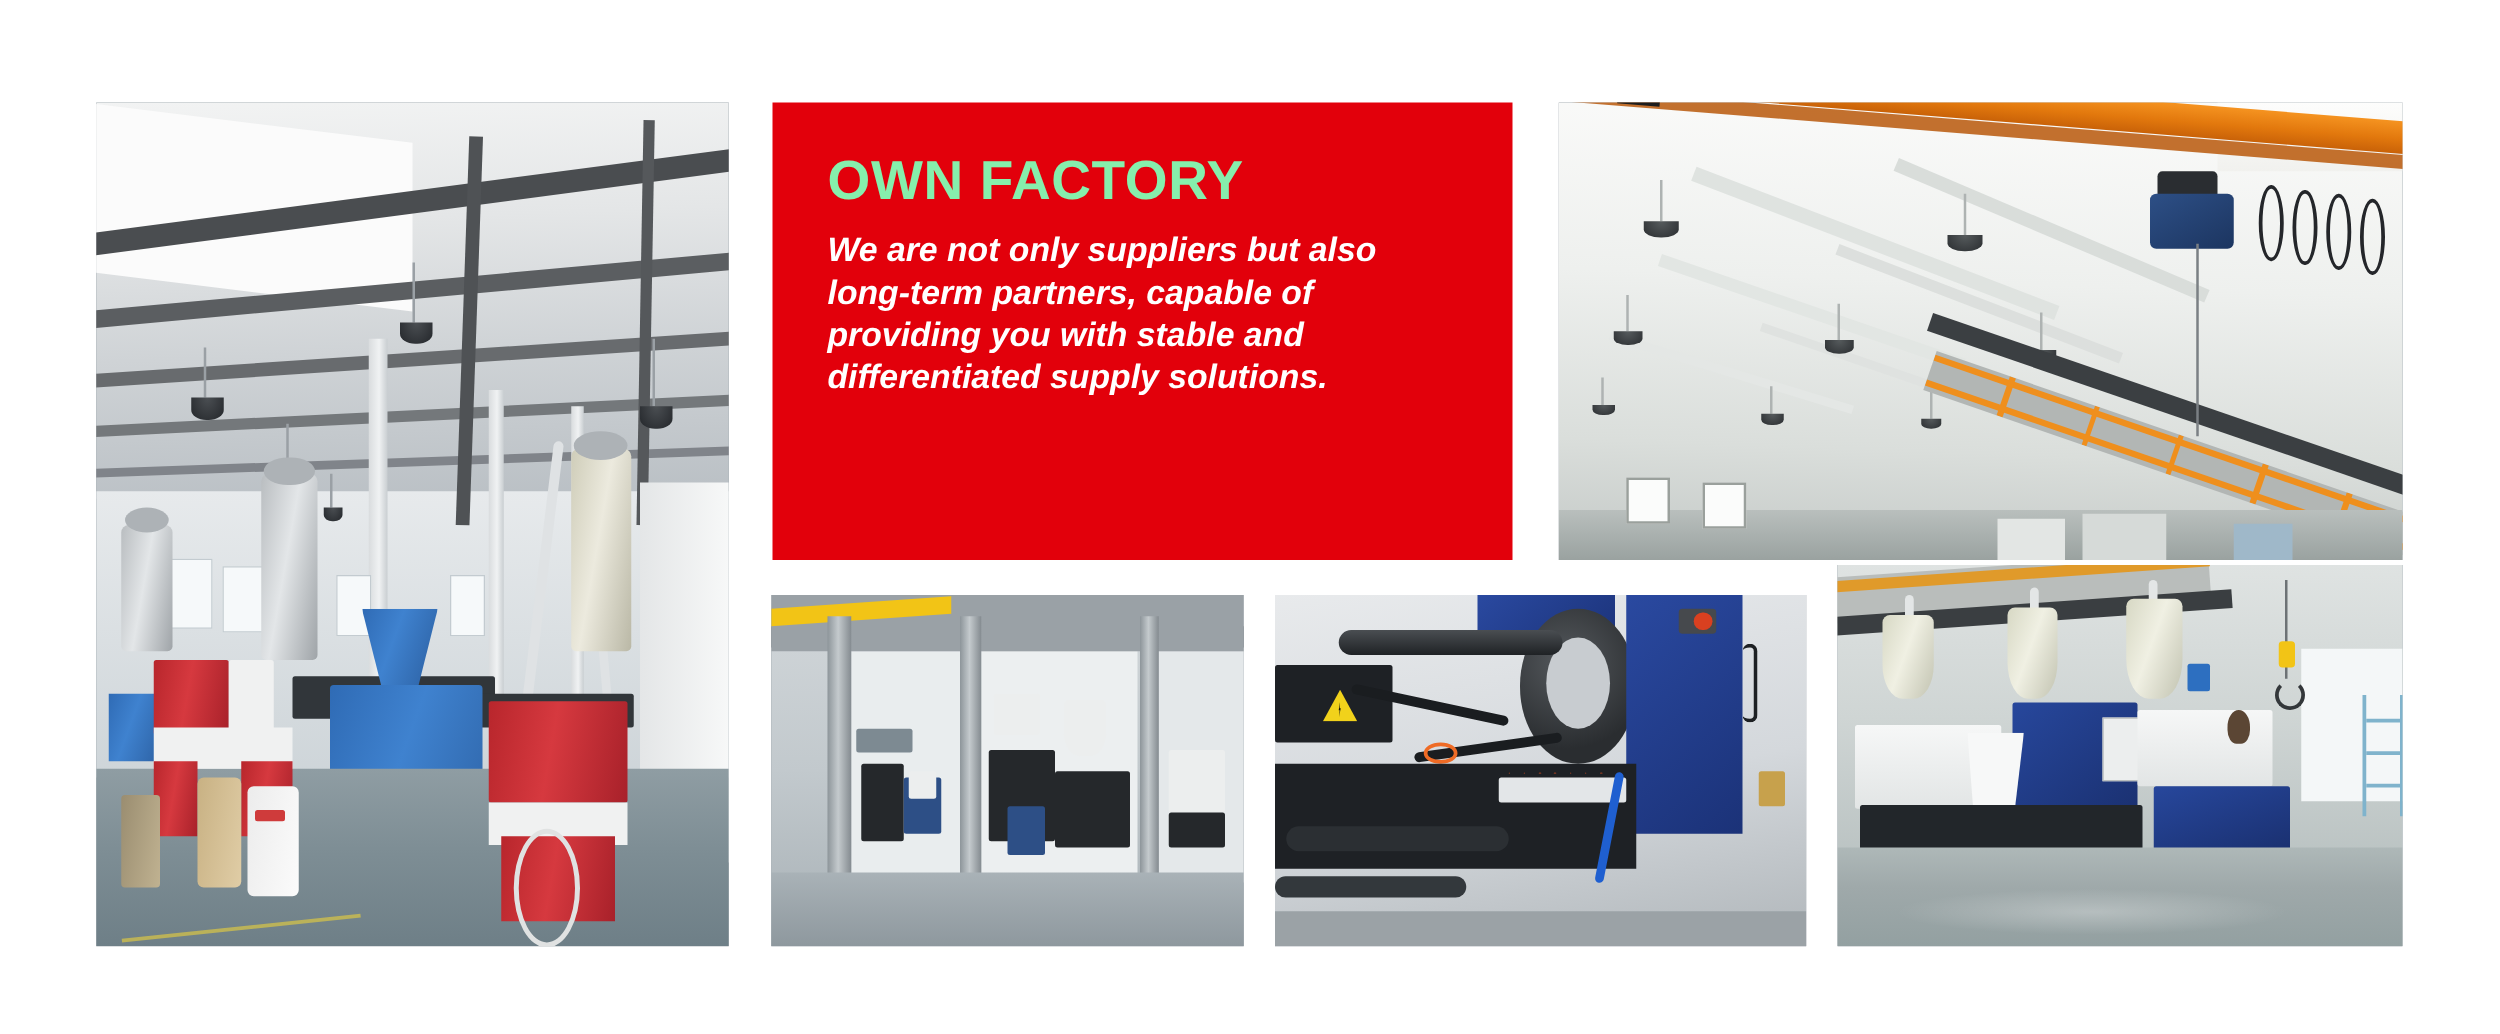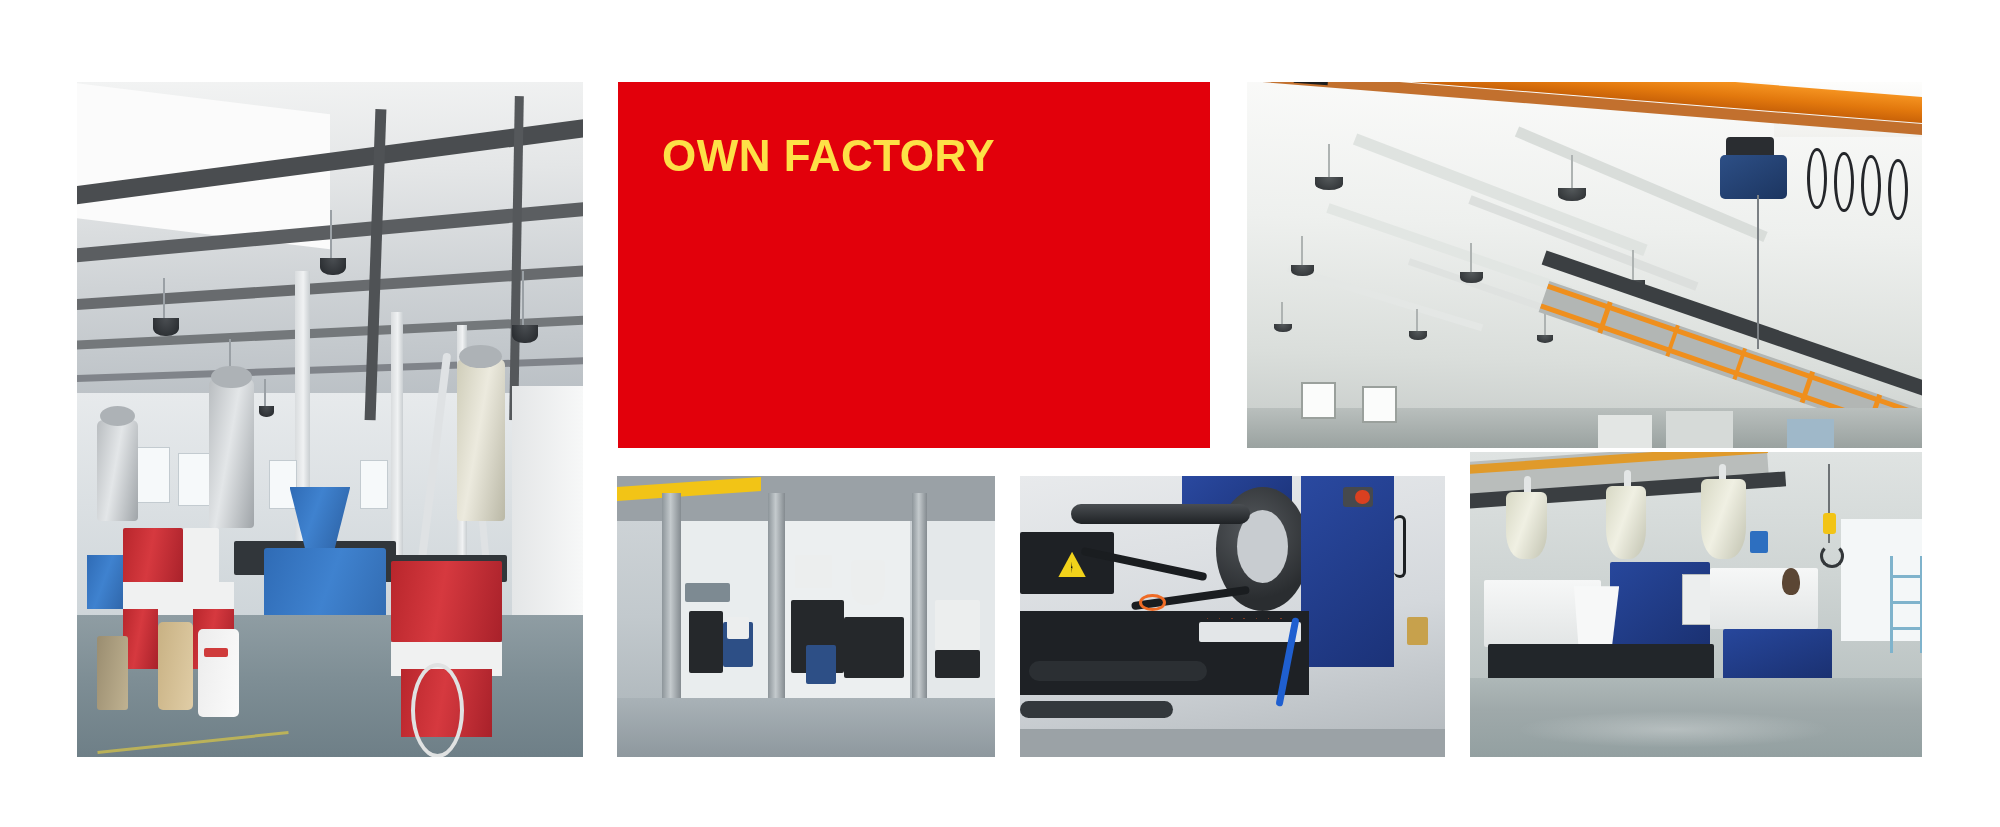--- a/index.html
+++ b/index.html
@@ -14,8 +14,8 @@
   
   .red-panel{position:absolute;left:618px;top:82px;width:592px;height:366px;
              background:#E2000B;box-sizing:border-box;padding:40px 44px 0 44px;}
-  .headline{font-size:44px;font-weight:bold;color:#fde047;letter-spacing:.5px;
-            line-height:1.05;margin:11px 0 16px 0;font-family:"Liberation Sans",sans-serif;}
+  .headline{font-size:44px;font-weight:bold;color:#86efac;letter-spacing:.5px;
+            line-height:1.05;margin:0 0 16px 0;font-family:"Liberation Sans",sans-serif;}
   .subline{font-size:27px;font-weight:bold;font-style:italic;color:#ffffff;
            line-height:1.25;margin:0;font-family:"Liberation Sans",sans-serif;}
 

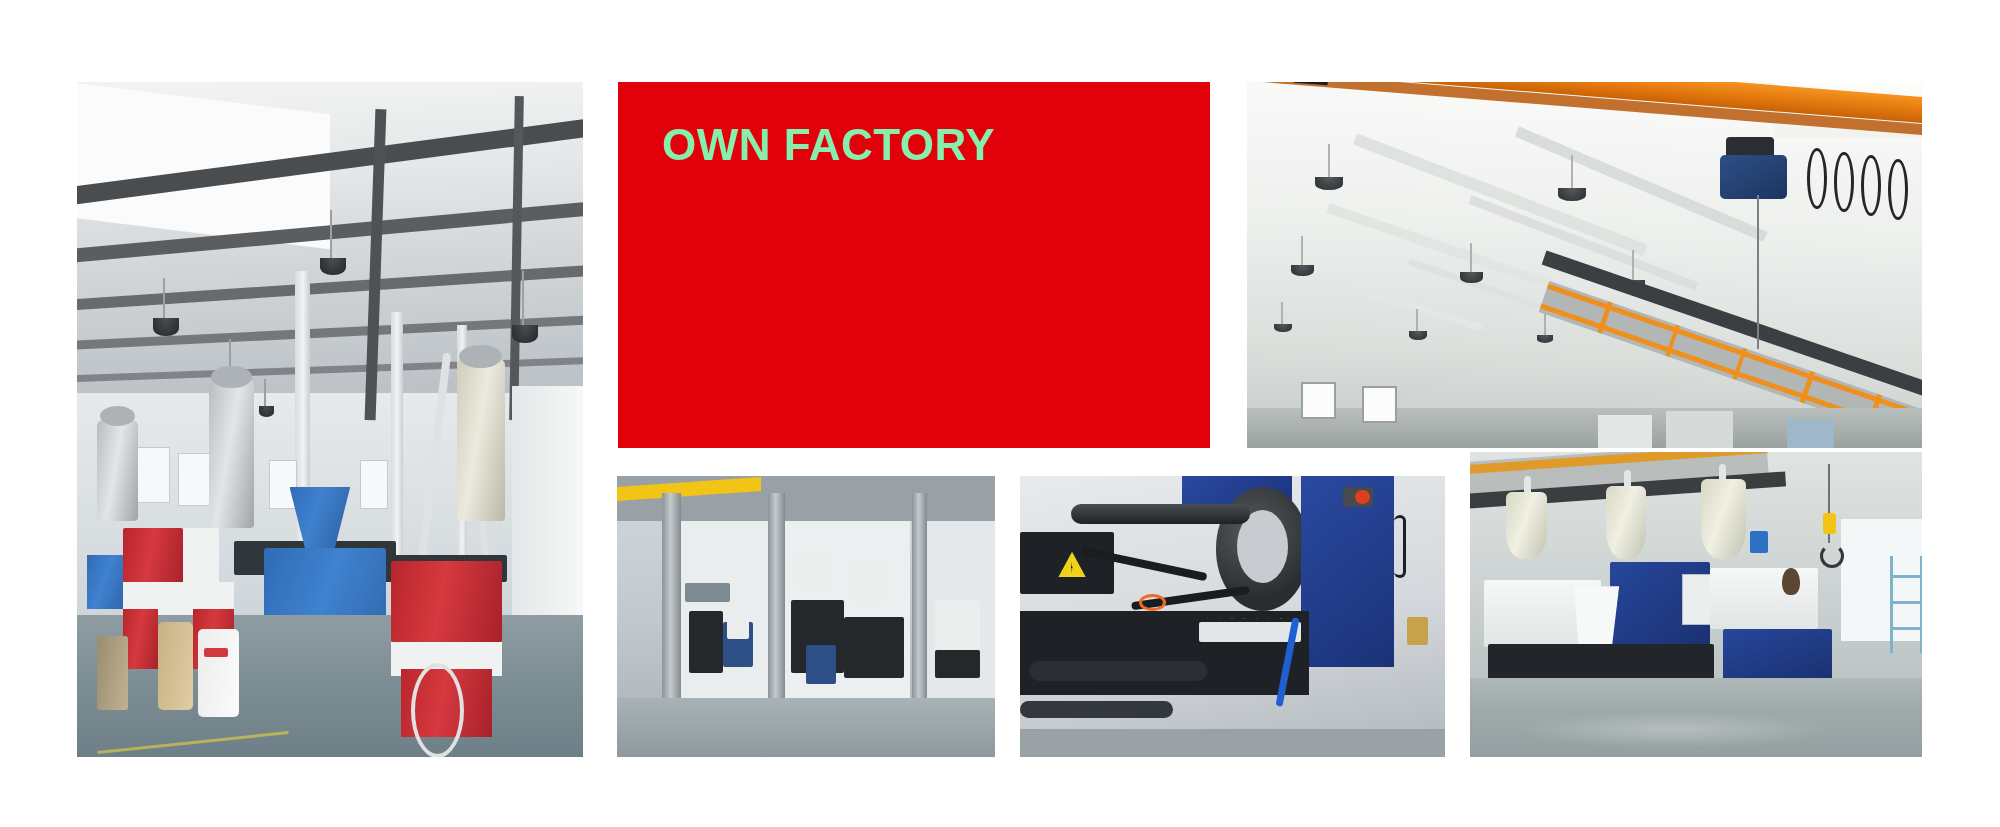--- a/index.html
+++ b/index.html
@@ -291,6 +291,7 @@
 
   <div class="red-panel">
     <h1 class="headline">OWN FACTORY</h1>
+    <p class="subline">We are not only suppliers but also long-term partners, capable of providing you with stable and differentiated supply solutions.</p>
   </div>
 
   <div class="photo" id="photo-crane" title="Bright factory workshop ceiling with an orange overhead bridge crane rail, blue electric hoist, pendant high-bay lamps and an orange mezzanine walkway railing">

